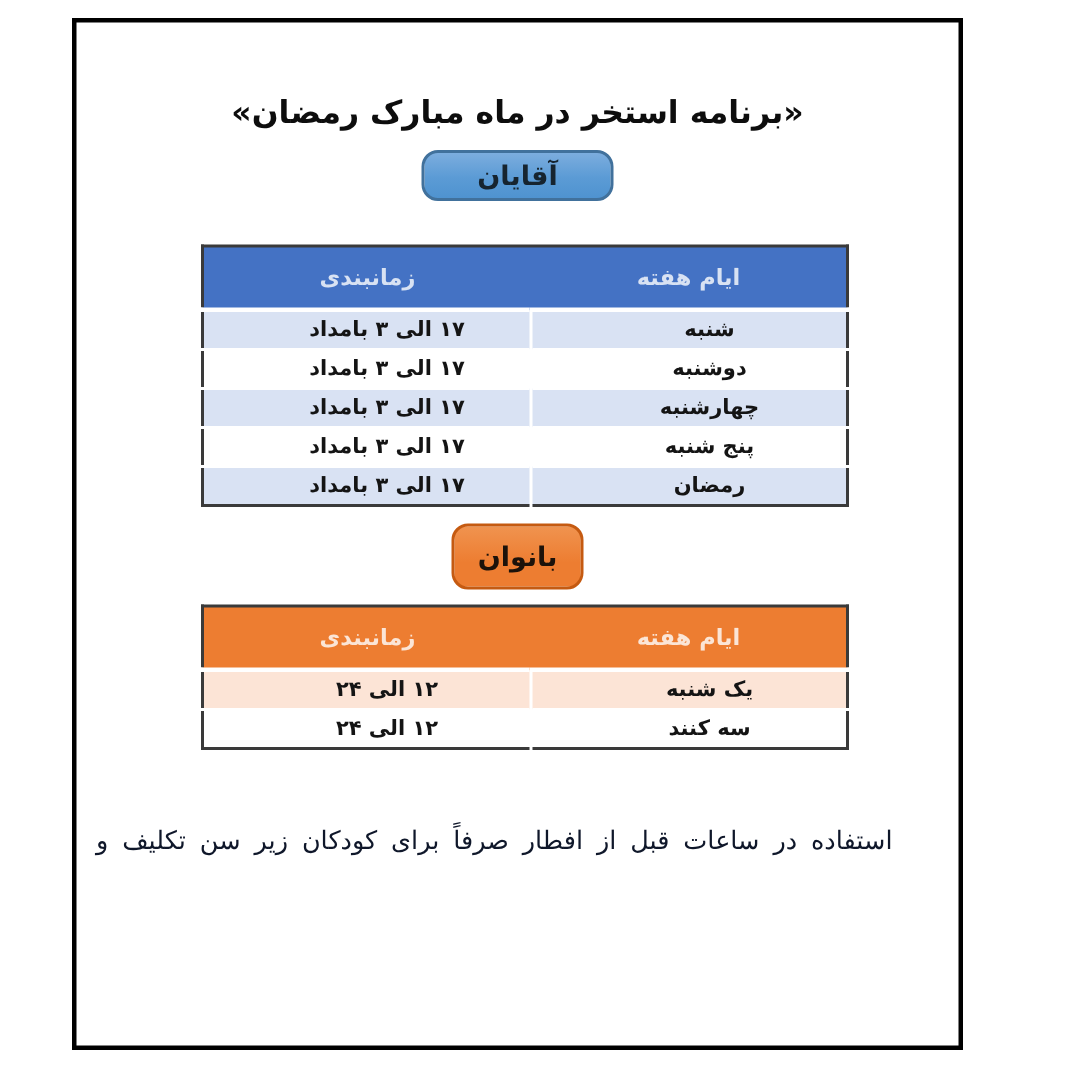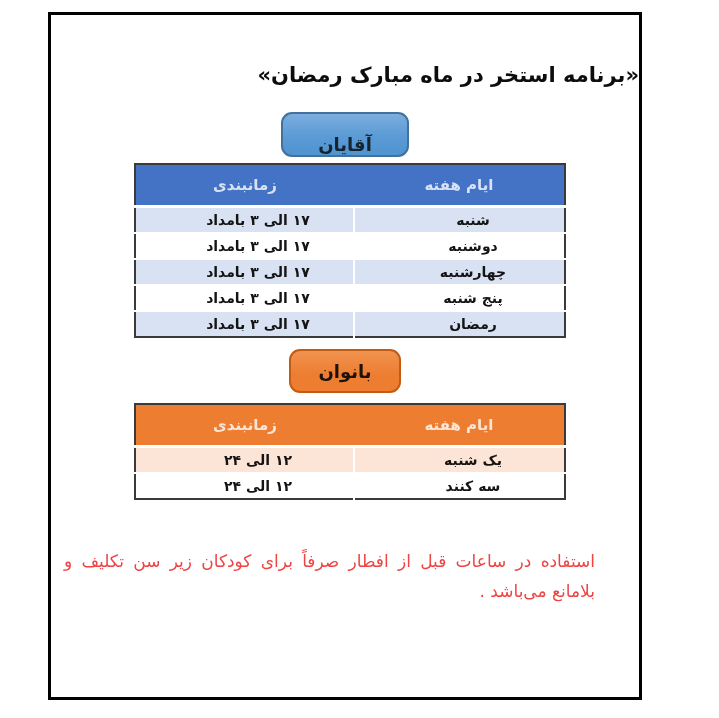--- a/index.html
+++ b/index.html
@@ -31,7 +31,7 @@
     left: 0;
     right: 0;
     margin: 0;
-    text-align: right;
+    text-align: center;
     font-size: 21px;
     line-height: 32px;
     font-weight: bold;

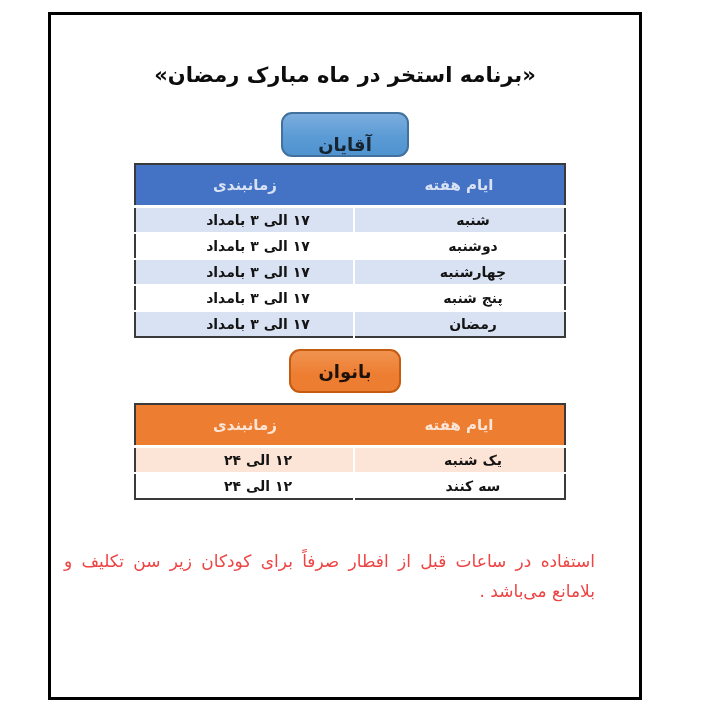--- a/index.html
+++ b/index.html
@@ -51,13 +51,12 @@
     box-sizing: border-box;
   }
   .badge.men {
-    top: 97px;
+    top: 85px;
     width: 128px;
-    height: 45px;
+    height: 34px;
     background: linear-gradient(180deg, #7cadde 0%, #5b9bd5 55%, #4f93d0 100%);
     border: 2px solid var(--men-badge-border, #41719C);
     color: #16242f;
-    align-items: flex-end;
   }
   .badge.women {
     top: 334px;

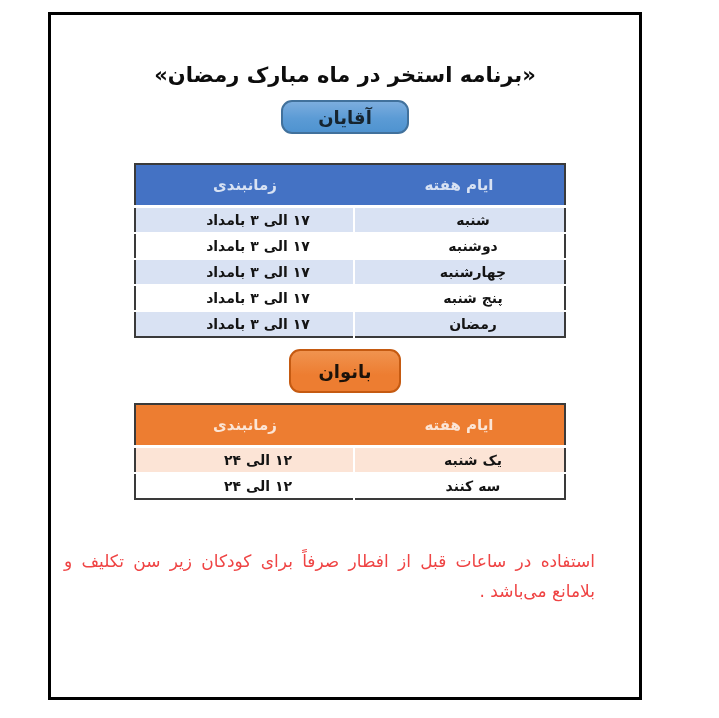--- a/index.html
+++ b/index.html
@@ -60,7 +60,7 @@
   }
   .badge.women {
     top: 334px;
-    width: 112px;
+    width: 88px;
     height: 44px;
     background: linear-gradient(180deg, #f0934f 0%, var(--women-accent, #ED7D31) 60%);
     border: 2px solid var(--women-badge-border, #C55A11);

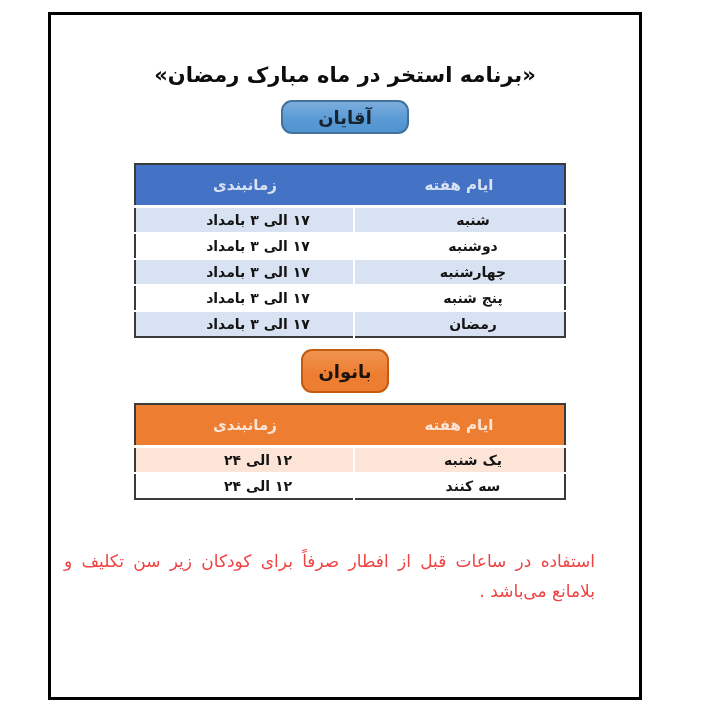--- a/index.html
+++ b/index.html
@@ -107,7 +107,7 @@
     top: 531px;
     right: 44px;
     left: 13px;
-    color: #ef4444;
+    color: #0f172a;
   }
   .note .line {
     font-size: 17px;

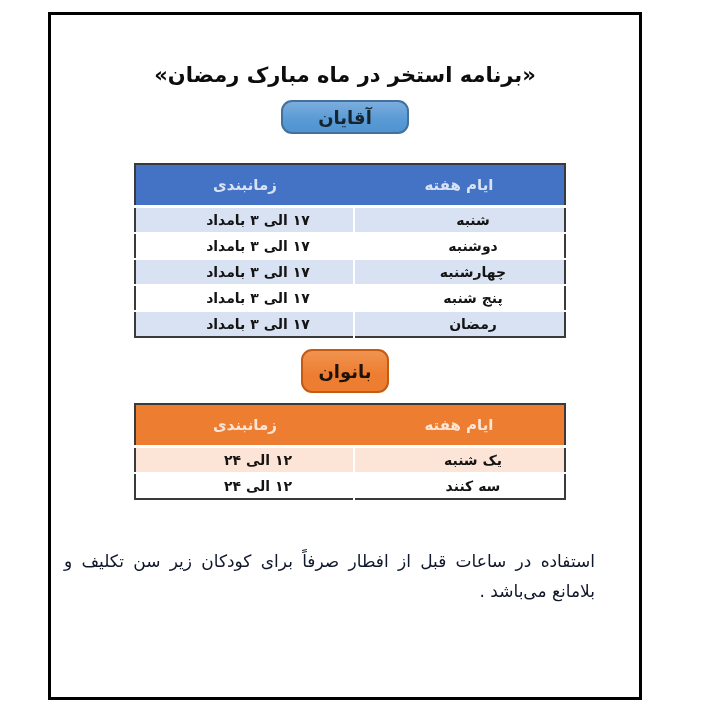--- a/index.html
+++ b/index.html
@@ -200,7 +200,6 @@
 
   <div class="note">
     <div class="line justify-full">استفاده در ساعات قبل از افطار صرفاً برای کودکان زیر سن تکلیف و</div>
-    <div class="line last">بلامانع می‌باشد .</div>
   </div>
 
 </div>

